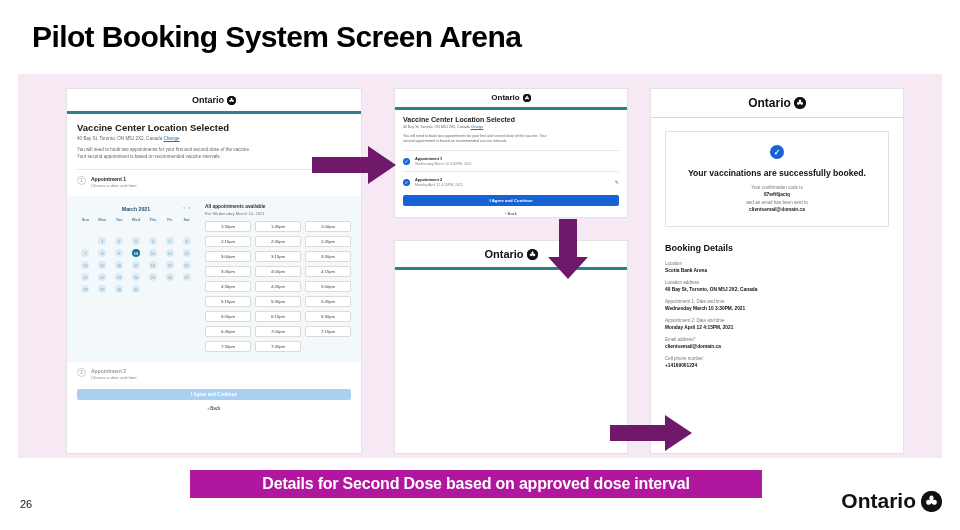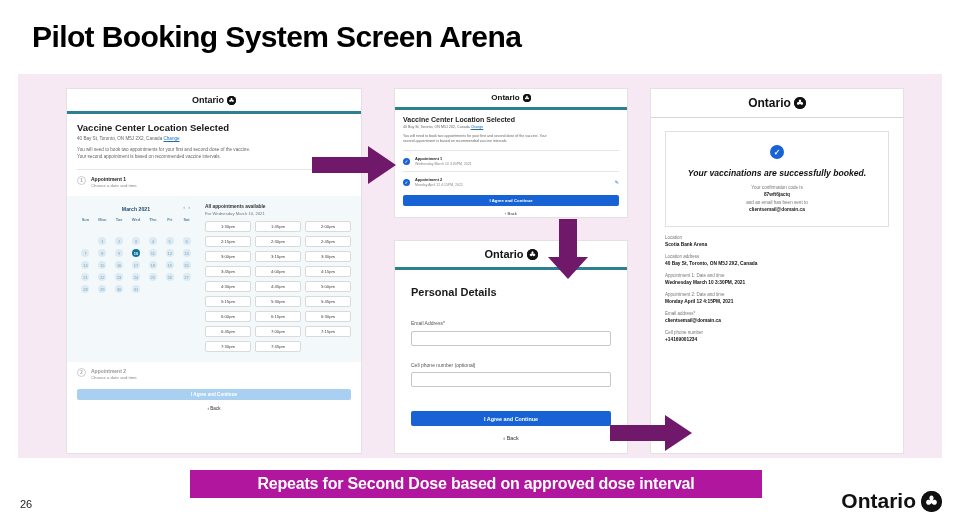--- a/index.html
+++ b/index.html
@@ -512,7 +512,7 @@
   <div style="padding:13px 14px 0;">
     <div class="confirm-card" style="padding:13px 12px 14px;">
       <div class="check-circle" style="width:14px;height:14px;font-size:8px;">✓</div>
-      <div class="confirm-h" style="font-size:8.6px; margin-top:9px;font-style:italic;">Your vaccinations are successfully booked.</div>
+      <div class="confirm-h" style="font-size:8.6px; margin-top:9px;">Your vaccinations are successfully booked.</div>
       <div class="confirm-line" style="font-size:4.6px; margin-top:7px;">Your confirmation code is</div>
       <div class="confirm-strong" style="font-size:4.8px; margin-top:2px;">87wft6jactq</div>
       <div class="confirm-line" style="font-size:4.6px; margin-top:3px;">and an email has been sent to</div>

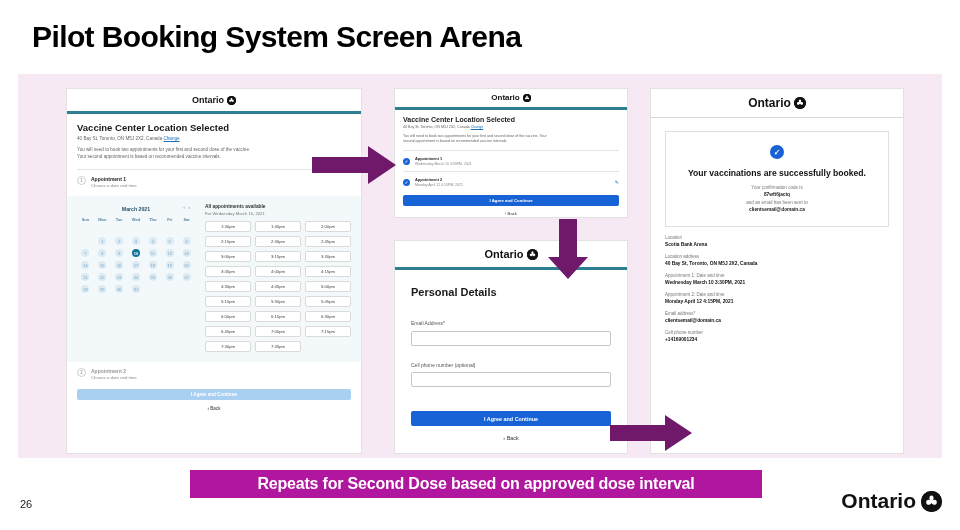--- a/index.html
+++ b/index.html
@@ -519,6 +519,7 @@
       <div class="confirm-strong" style="font-size:4.8px; margin-top:2px;">clientsemail@domain.ca</div>
     </div>
 
+    <div class="bd-title" style="font-size:9px; margin-top:16px;">Booking Details</div>
     <div id="booking-details" style="margin-top:8px;">
         <div style="margin-bottom: 7px;">
           <div class="bd-label" style="font-size: 4.5px;">Location</div>

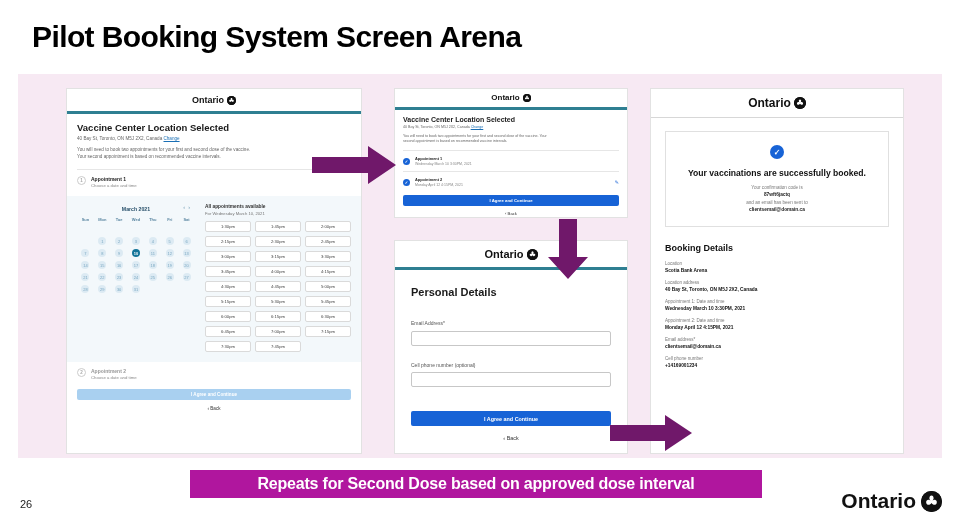--- a/index.html
+++ b/index.html
@@ -481,18 +481,6 @@
     </div>
   </div>
   <div class="rule"></div>
-  <div class="screen-body" style="padding:16px 16px;">
-    <div class="h-title" style="font-size:11px;">Personal Details</div>
-
-    <div class="field-label" style="font-size:5px; margin-top:22px;">Email Address*</div>
-    <input class="field-box" style="height: 15px; width: 100%; margin-top: 4px; font-size: 6px; padding: 0px 4px;" placeholder="">
-
-    <div class="field-label" style="font-size:5px; margin-top:16px;">Cell phone number (optional)</div>
-    <input class="field-box" style="height: 15px; width: 100%; margin-top: 4px; font-size: 6px; padding: 0px 4px;" placeholder="">
-
-    <div class="btn primary" style="height:15px; font-size:5.4px; margin-top:24px;">I Agree and Continue</div>
-    <div class="back-link" style="font-size:5.4px; margin-top:9px;">‹  Back</div>
-  </div>
 </div>
 
 <div class="screen" id="screen4" style="left:650px; top:88px; width:254px; height:366px;">

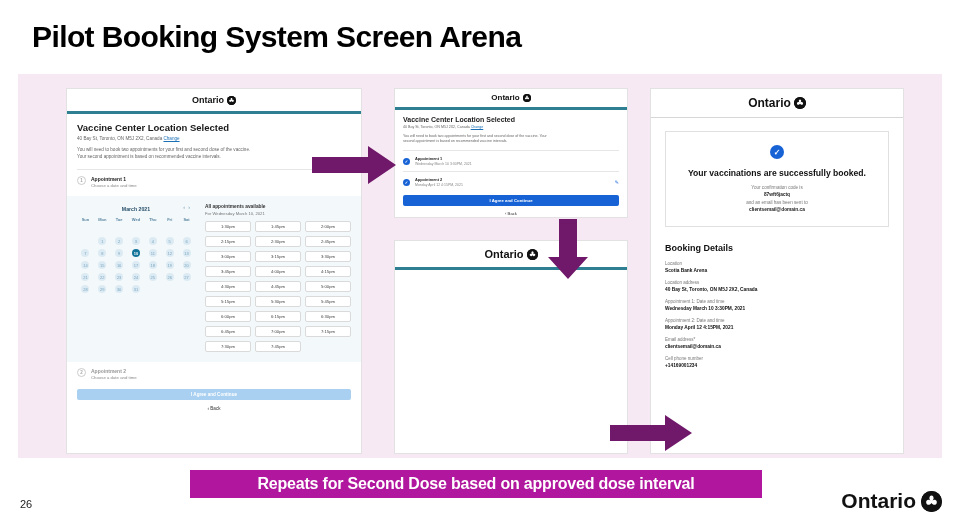--- a/index.html
+++ b/index.html
@@ -553,7 +553,7 @@
     </svg>
 </div>
 
-<div class="banner">Repeats for Second Dose based on approved dose interval</div>
+<div class="banner">Details for Second Dose based on approved dose interval</div>
 <div class="page-num">26</div>
 <div class="footer-logo">
   <span class="word">Ontario</span>

